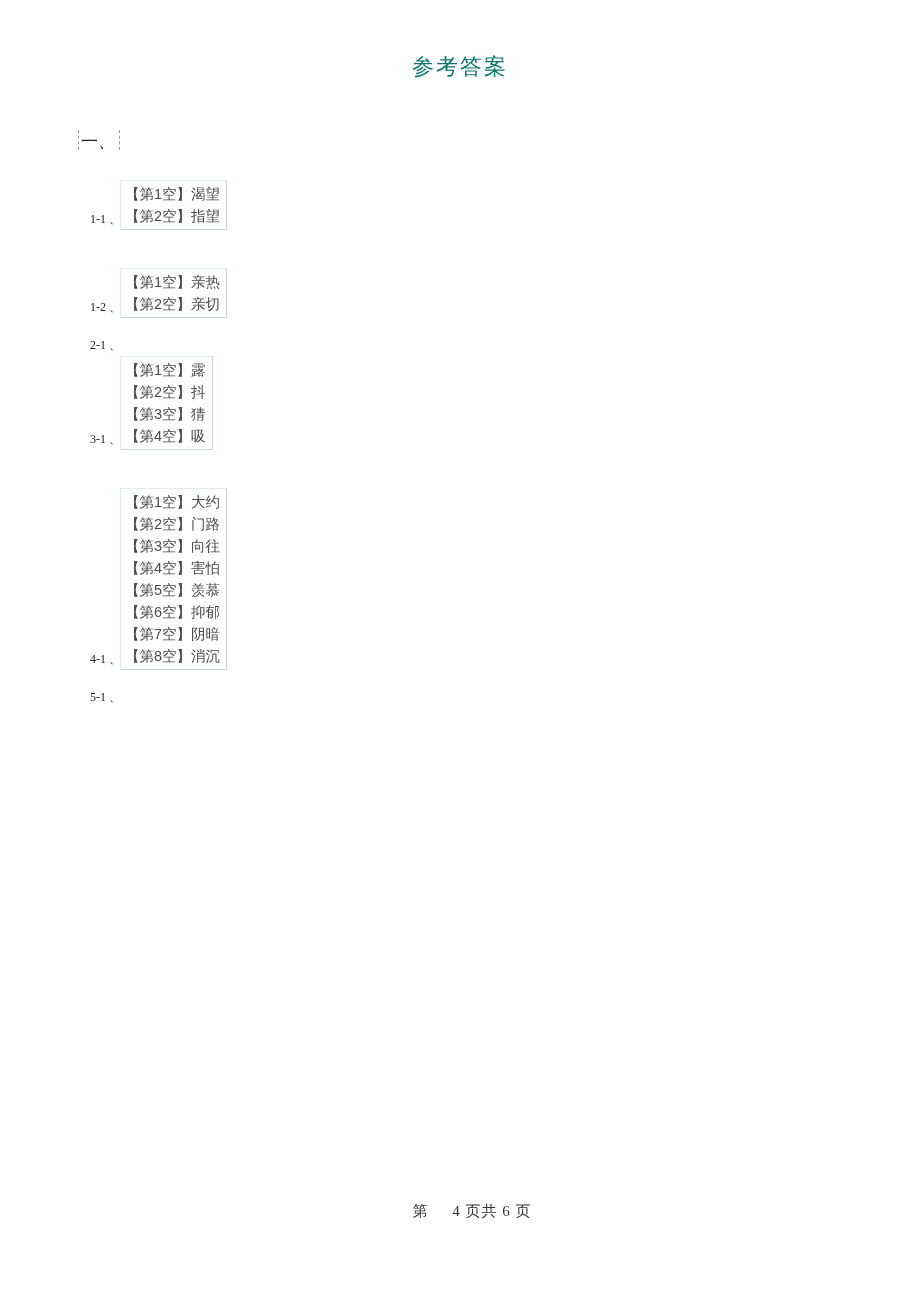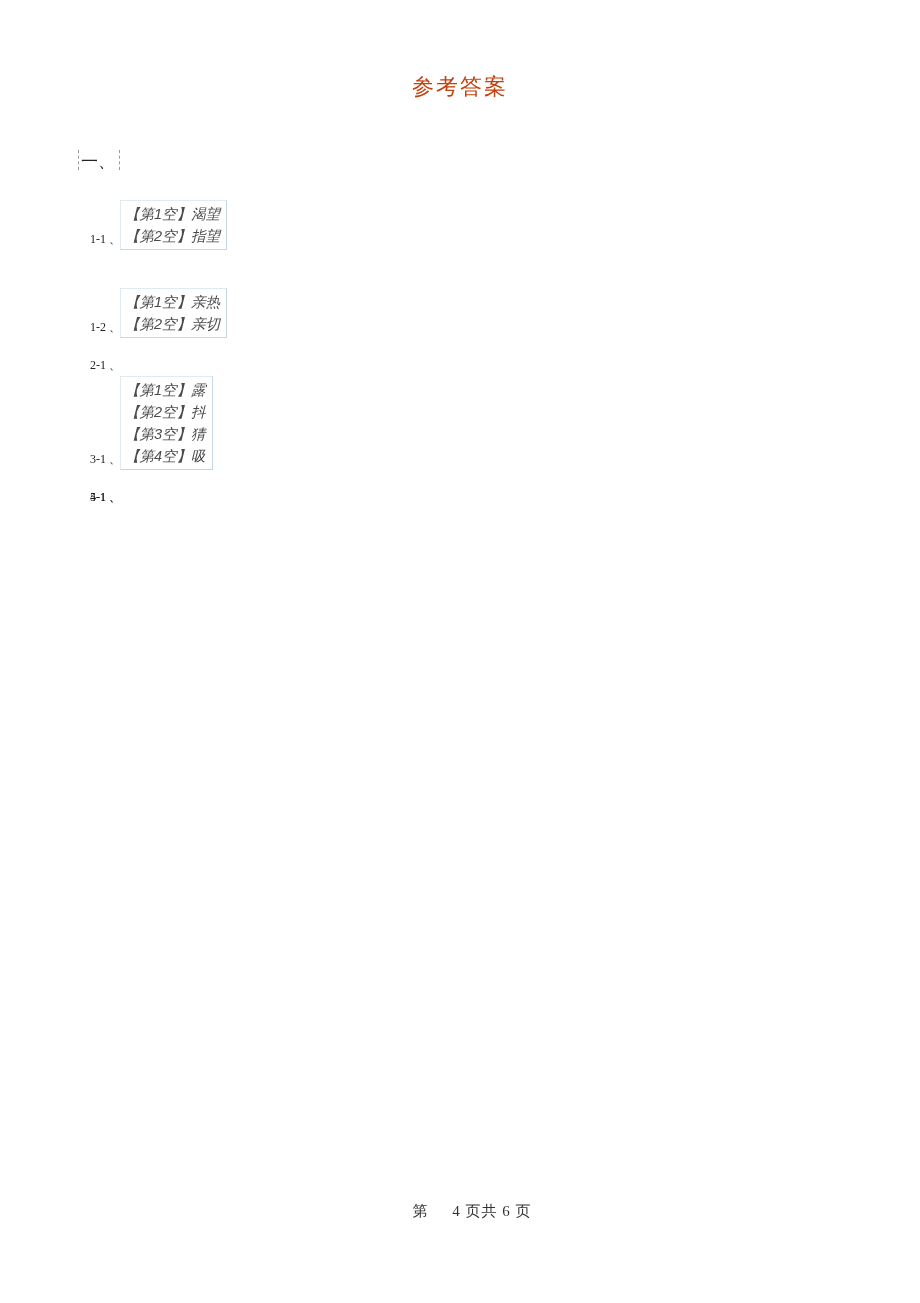--- a/index.html
+++ b/index.html
@@ -12,9 +12,9 @@
     }
     .page-title {
       text-align: center;
-      padding-top: 72px;
+      padding-top: 52px;
       font-size: 22px;
-      color: #c2410c;
+      color: #0f766e;
       letter-spacing: 2px;
     }
     .section-header {

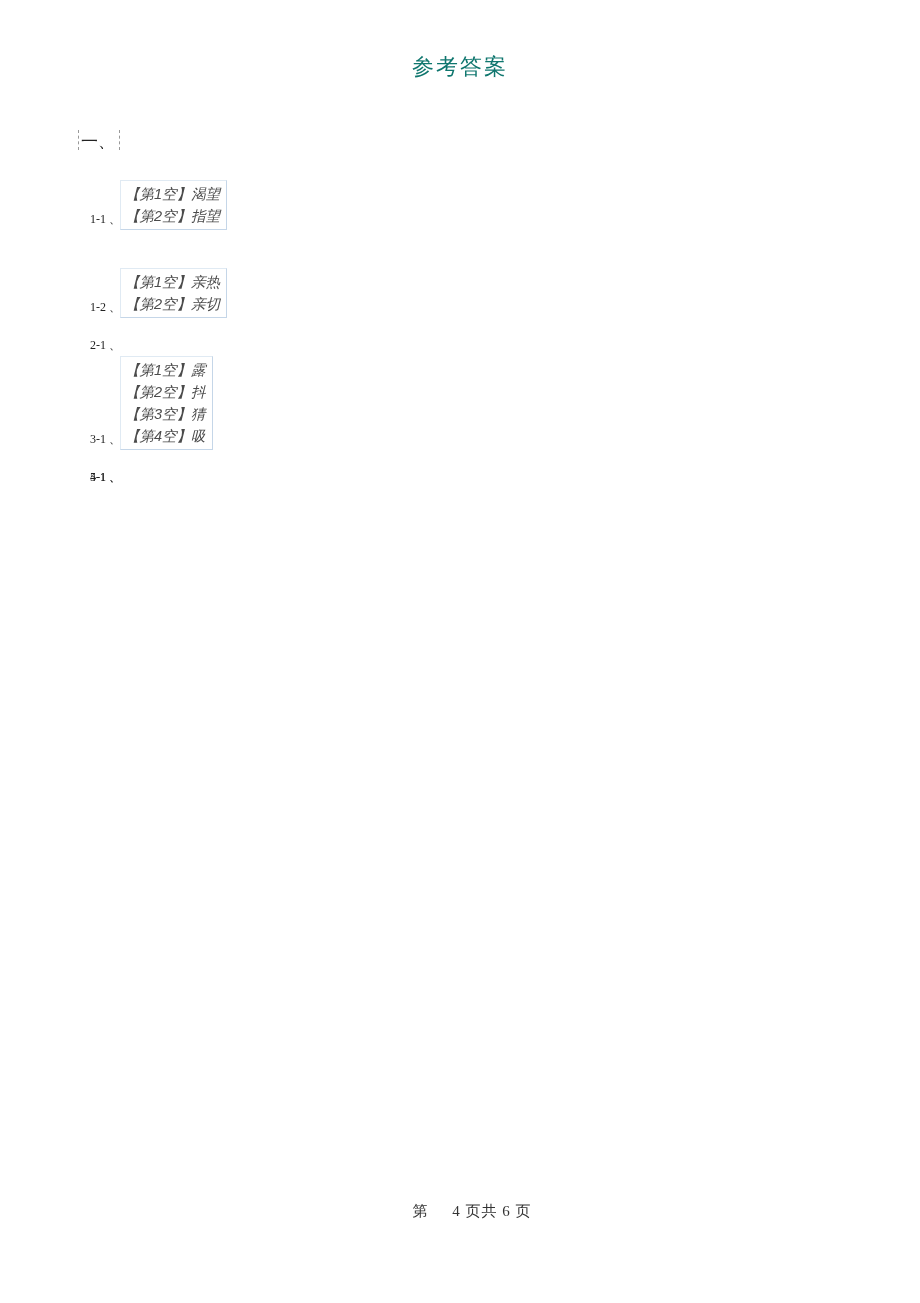--- a/index.html
+++ b/index.html
@@ -65,7 +65,6 @@
       display: inline-block;
       background: #fff;
       padding: 2px 6px 2px 4px;
-      font-style: italic;
     }
     .answer-line {
       font-size: 14.5px;

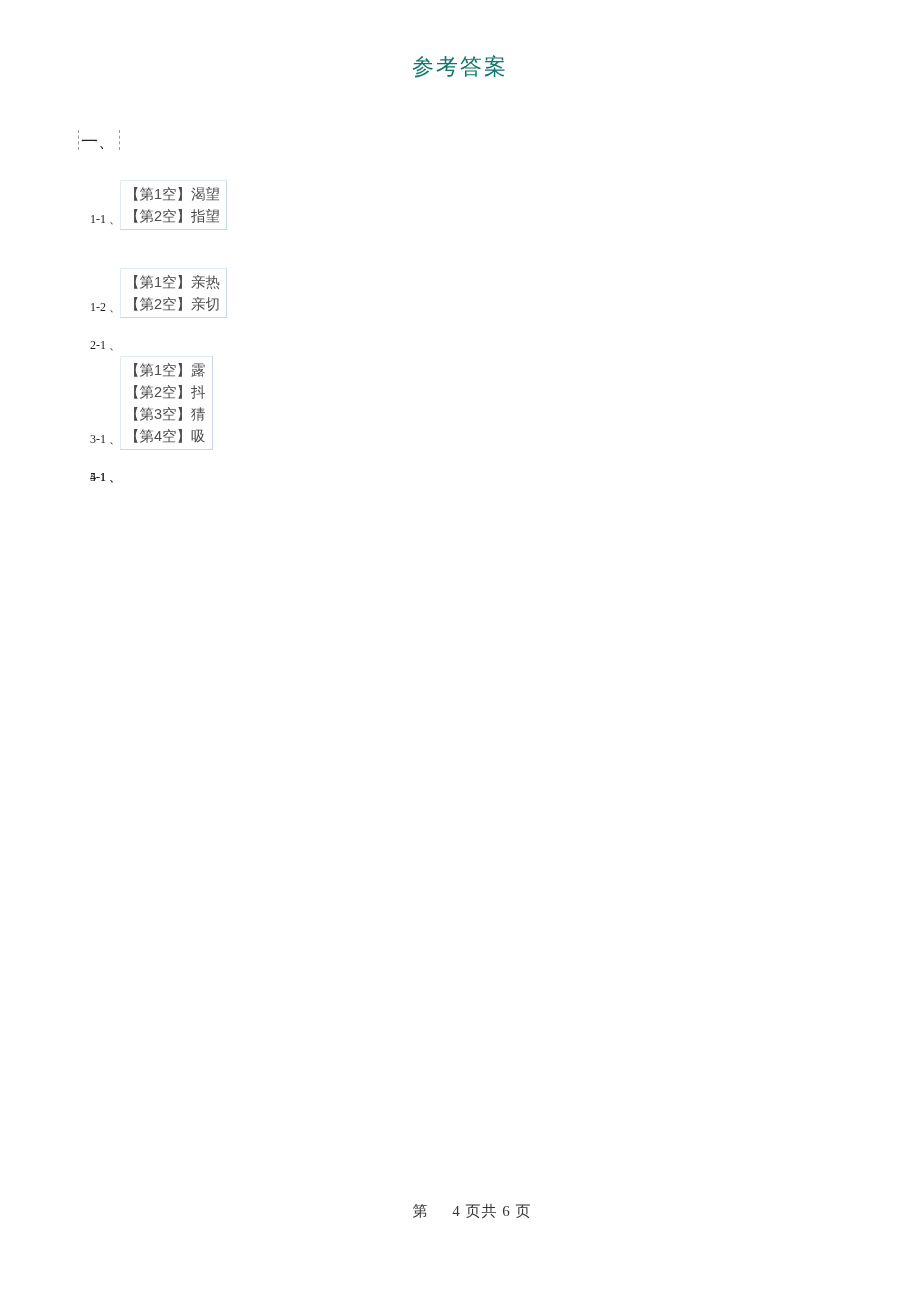--- a/index.html
+++ b/index.html
@@ -127,6 +127,16 @@
 
   <div class="answer-group">
     <span class="qnum">4-1 、</span>
+    <div class="answer-box">
+      <div class="answer-line">【第1空】大约</div>
+      <div class="answer-line">【第2空】门路</div>
+      <div class="answer-line">【第3空】向往</div>
+      <div class="answer-line">【第4空】害怕</div>
+      <div class="answer-line">【第5空】羡慕</div>
+      <div class="answer-line">【第6空】抑郁</div>
+      <div class="answer-line">【第7空】阴暗</div>
+      <div class="answer-line">【第8空】消沉</div>
+    </div>
   </div>
 
   <div class="answer-group">

